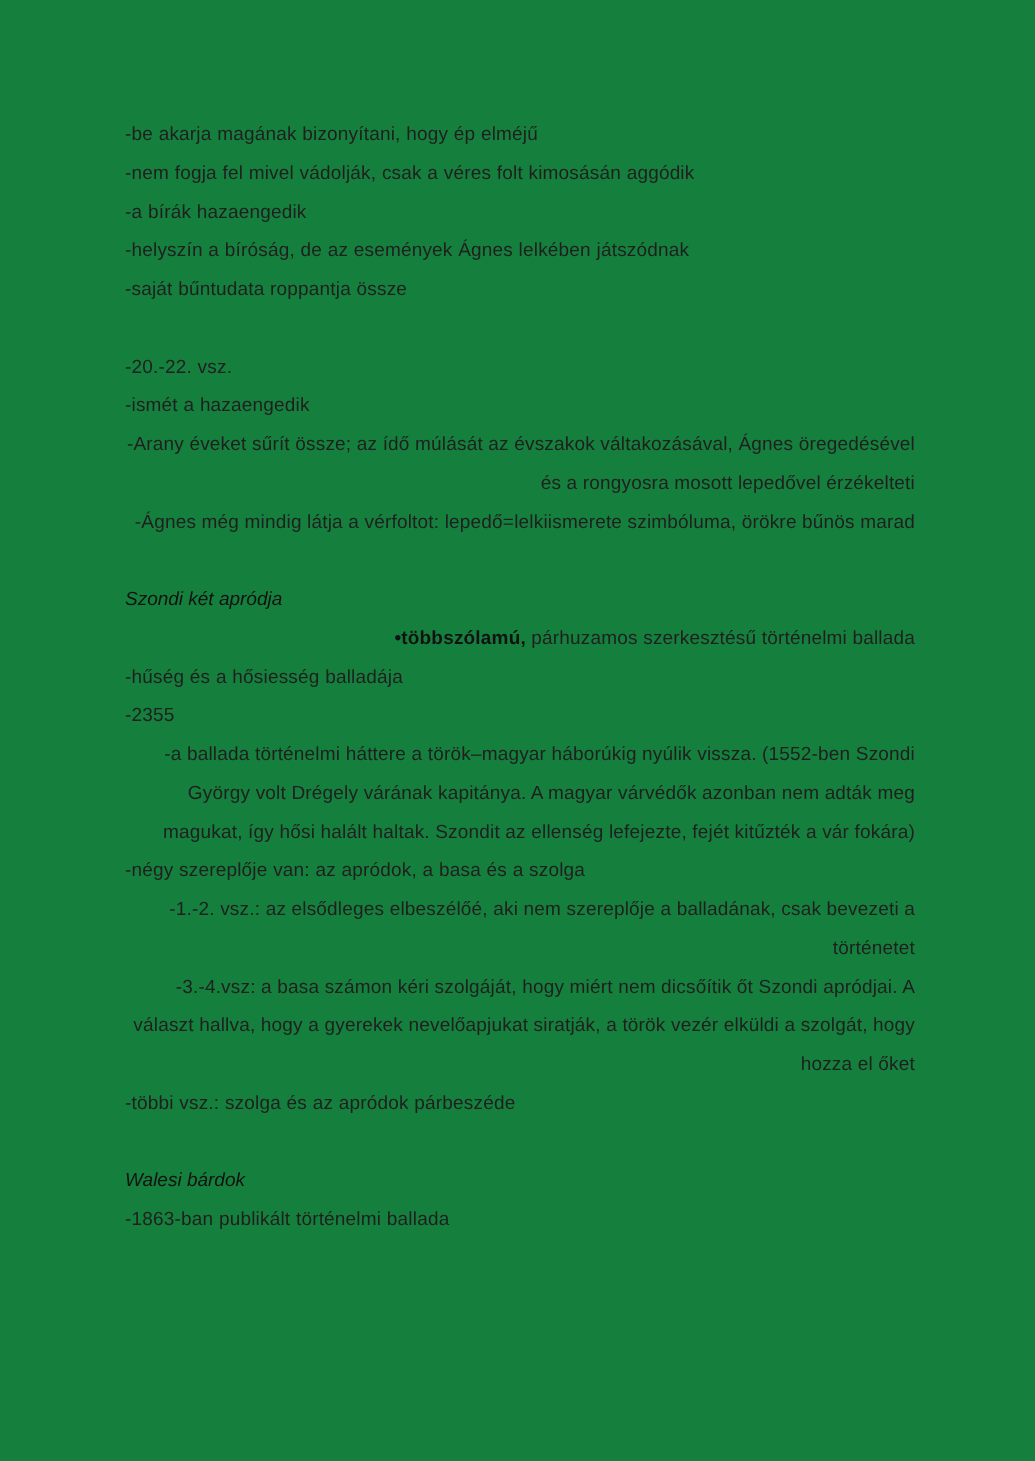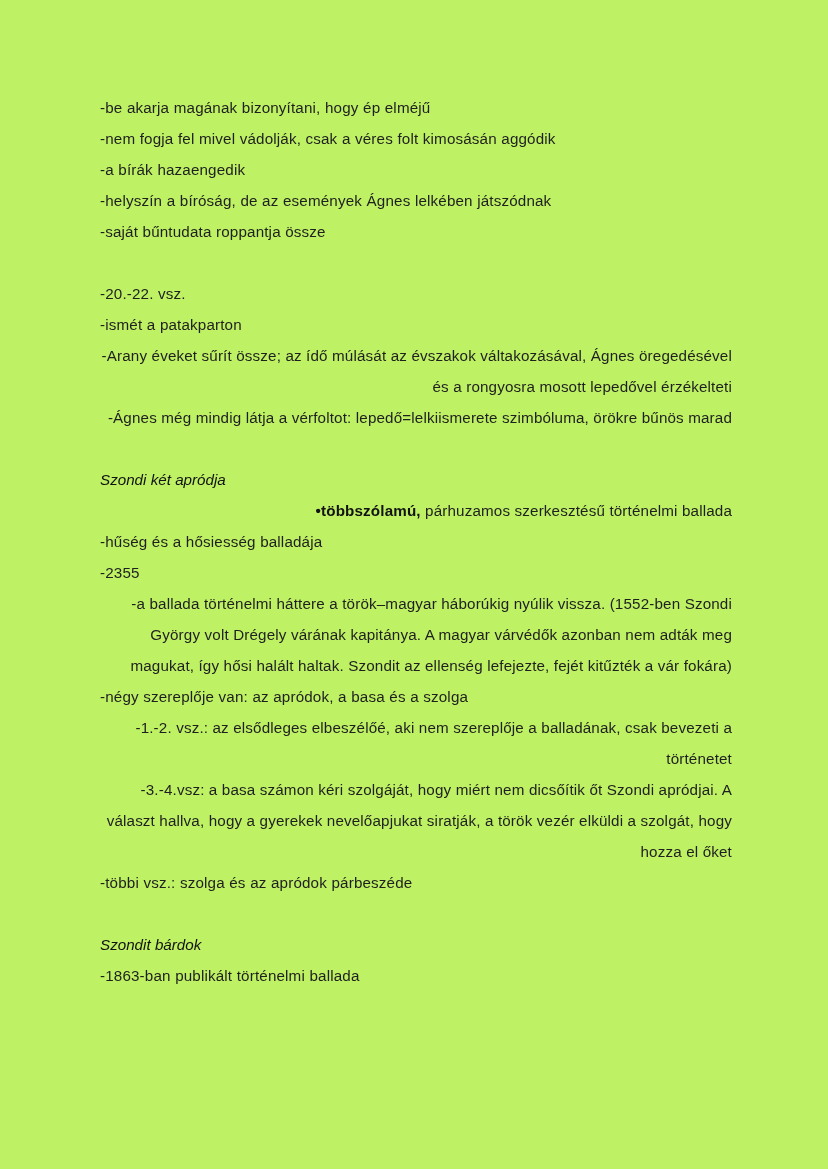--- a/index.html
+++ b/index.html
@@ -11,7 +11,7 @@
     position: relative;
     width: 828px;
     height: 1169px;
-    background: #bef264;
+    background: #15803d;
     margin: 0 auto;
     overflow: hidden;
     font-family: "Liberation Sans", sans-serif;

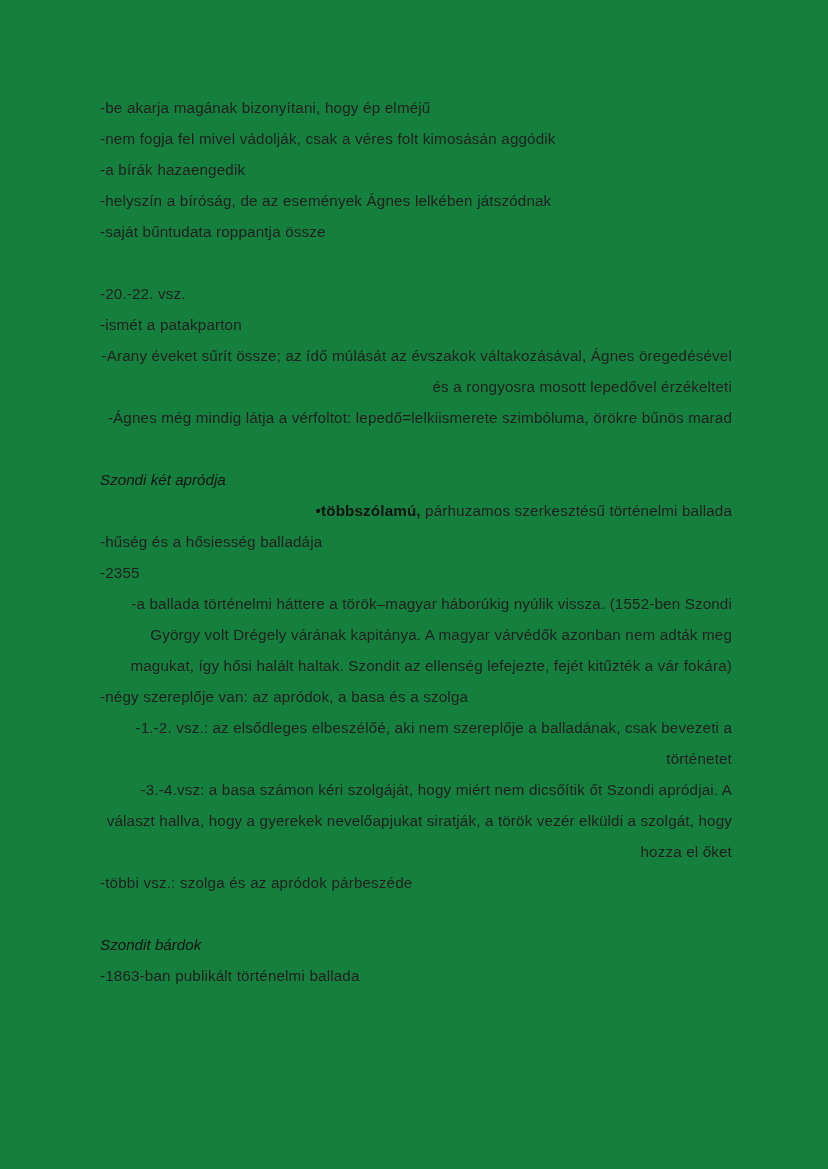--- a/index.html
+++ b/index.html
@@ -79,7 +79,7 @@
 
     <div>
       <div class="line">-20.-22. vsz.</div>
-      <div class="line">-ismét a patakparton</div>
+      <div class="line">-ismét a hazaengedik</div>
       <div class="para">-Arany éveket sűrít össze; az ídő múlását az évszakok váltakozásával, Ágnes öregedésével és a rongyosra mosott lepedővel érzékelteti</div>
       <div class="para">-Ágnes még mindig látja a vérfoltot: lepedő=lelkiismerete szimbóluma, örökre bűnös marad</div>
     </div>

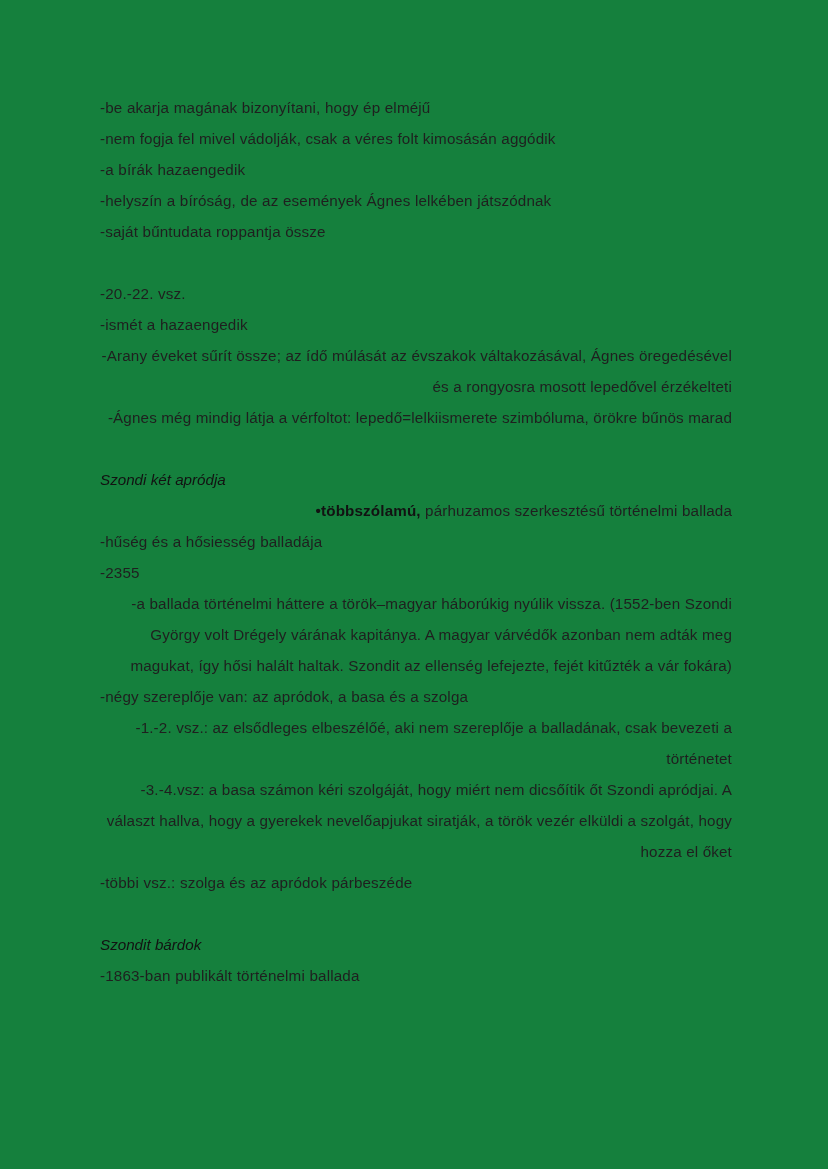--- a/index.html
+++ b/index.html
@@ -101,7 +101,7 @@
     <div class="spacer"></div>
 
     <div>
-      <div class="heading-bolditalic">Szondit bárdok</div>
+      <div class="heading-bolditalic">Walesi bárdok</div>
       <div class="line">-1863-ban publikált történelmi ballada</div>
     </div>
 

